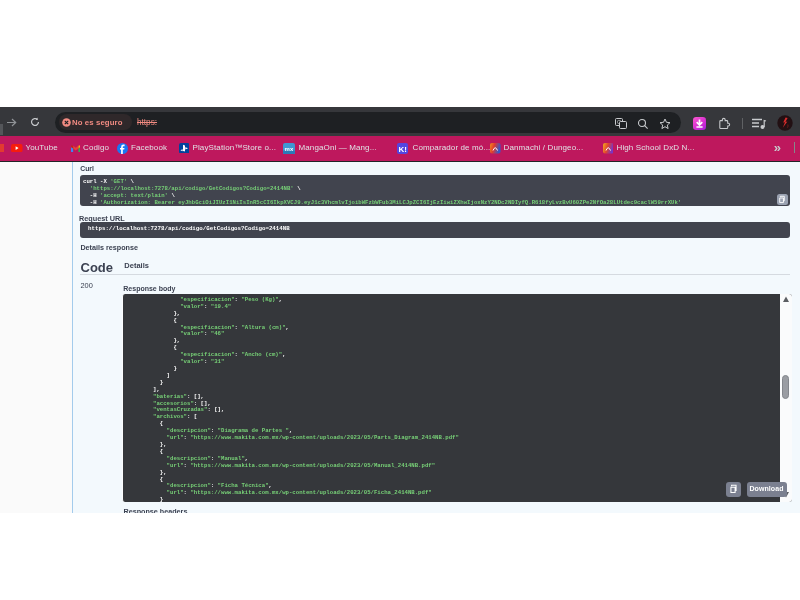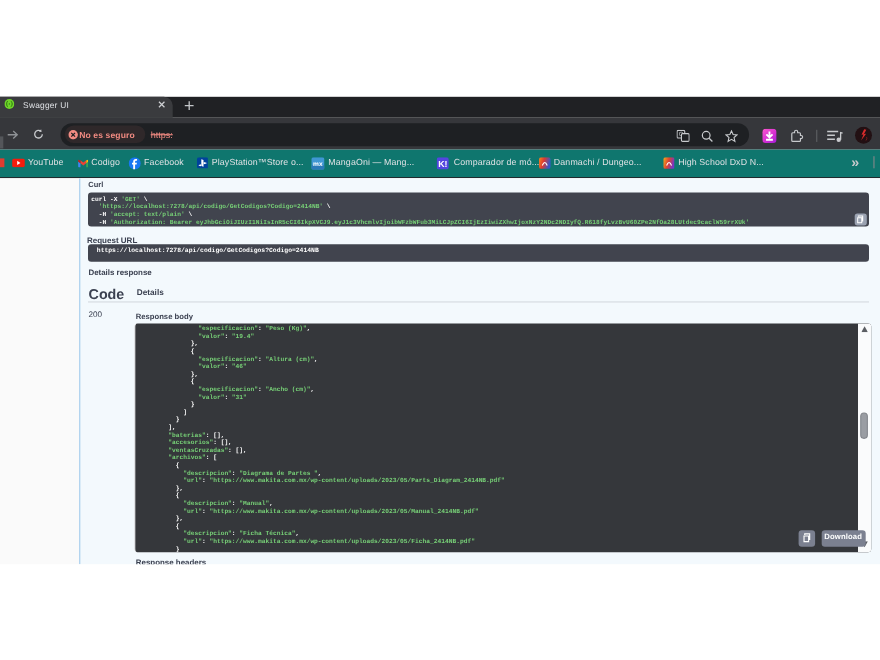--- a/index.html
+++ b/index.html
@@ -32,22 +32,6 @@
 <body>
 <div id="win">
 
-  <div id="tabstrip">
-    <div id="tab">
-      <svg class="abs" style="left:4px;top:2px" width="9" height="9" viewBox="0 0 9 9">
-        <circle cx="4.5" cy="4.5" r="4.5" fill="#6ed529"></circle>
-        <path d="M3.2 2.2 q-1 0 -1 1 v0.6 q0 0.7 -0.6 0.7 q0.6 0 0.6 0.7 v0.6 q0 1 1 1 M5.8 2.2 q1 0 1 1 v0.6 q0 0.7 0.6 0.7 q-0.6 0 -0.6 0.7 v0.6 q0 1 -1 1" stroke="#2b6b10" stroke-width="0.8" fill="none"></path>
-        <circle cx="4.5" cy="4.5" r="0.6" fill="#2b6b10"></circle>
-      </svg>
-      <span id="tabtitle">Swagger UI</span>
-      <svg class="abs" style="left:142.5px;top:3.2px" width="8" height="8" viewBox="0 0 8 8">
-        <path d="M1.5 1.5 L6.5 6.5 M6.5 1.5 L1.5 6.5" stroke="#cfd1d4" stroke-width="1.1"></path>
-      </svg>
-    </div>
-    <svg class="abs" style="left:167px;top:2.5px" width="10" height="10" viewBox="0 0 10 10">
-      <path d="M5 1 V9 M1 5 H9" stroke="#c3c6c9" stroke-width="1.2"></path>
-    </svg>
-  </div>
 
   <div id="toolbar">
     <div class="abs" style="left:0;top:17.5px;width:2.5px;height:10.5px;background:#54565a"></div>

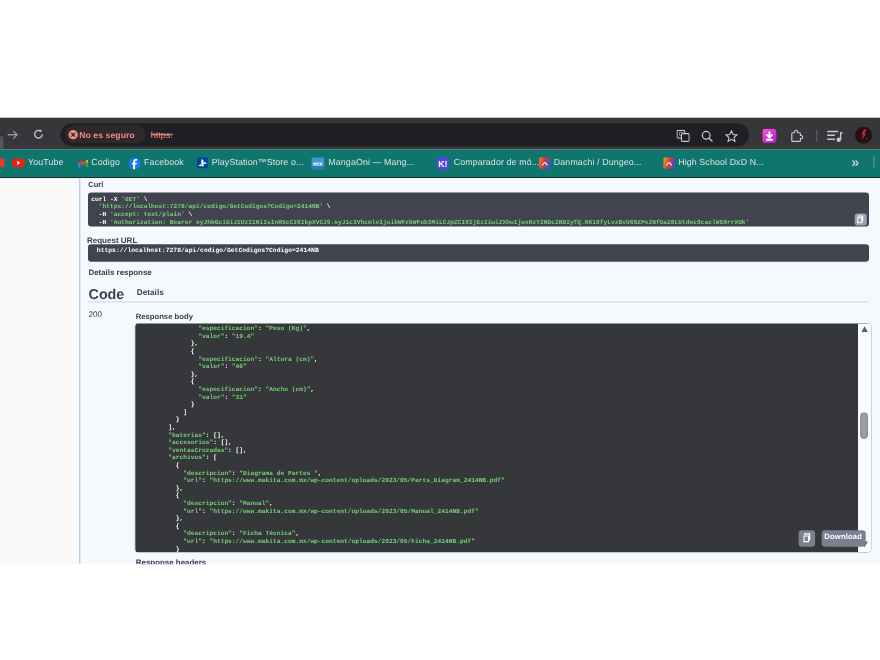--- a/index.html
+++ b/index.html
@@ -15,7 +15,7 @@
   #omnibox { position:absolute; left:55px; top:5px; width:626px; height:21px; background:#1e2023; border-radius:10.5px; }
   #chip { position:absolute; left:4px; top:2.6px; width:73px; height:15.8px; background:#2f282a; border-radius:8px; }
   
-  #bookmarks { position:absolute; left:0; top:48.2px; width:800px; height:26px; background:#0f766e; border-bottom:0.8px solid #232427;padding-left:13px; }
+  #bookmarks { position:absolute; left:0; top:48.2px; width:800px; height:26px; background:#be185d; border-bottom:0.8px solid #232427;padding-left:13px; }
   .bmtext { position:absolute; top:6.9px; font-size:8px; color:#e0e2e5; white-space:nowrap; letter-spacing:0.12px; }
   .bmicon { position:absolute; top:6.8px; }
   

